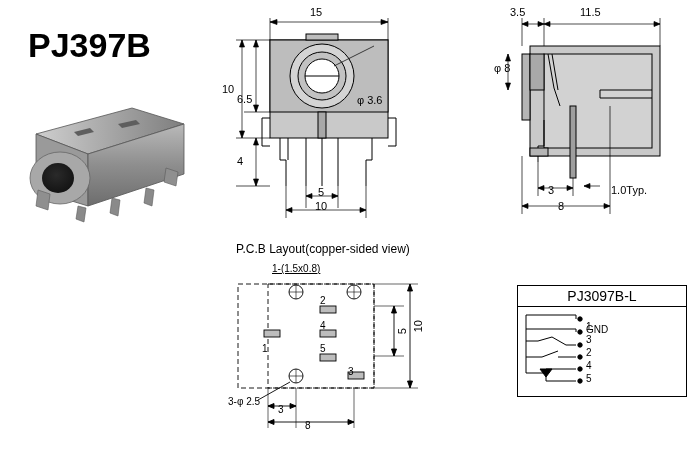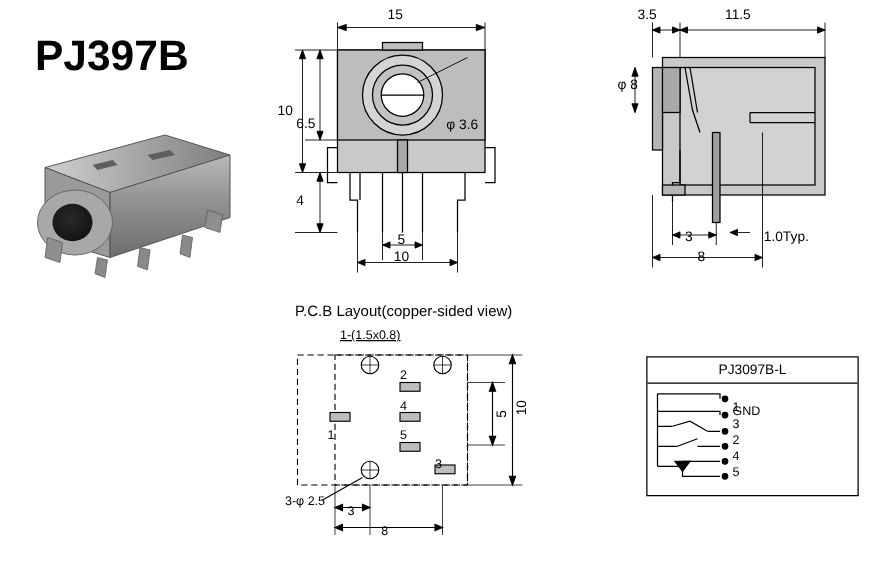--- a/index.html
+++ b/index.html
@@ -276,7 +276,7 @@
 
 <div class="abs" style="left:517px;top:285px;width:168px;height:110px;border:1px solid #000;">
   <div style="display:flex;border-bottom:1px solid #000;height:20px;">
-    <div style="flex:1;font-size:11px;display:flex;align-items:center;justify-content:center;">PJ3097B-L</div>
+    <div style="flex:1;font-size:14px;display:flex;align-items:center;justify-content:center;">PJ3097B-L</div>
   </div>
   <div style="display:flex;height:88px;">
     <div style="flex:1;position:relative;">

